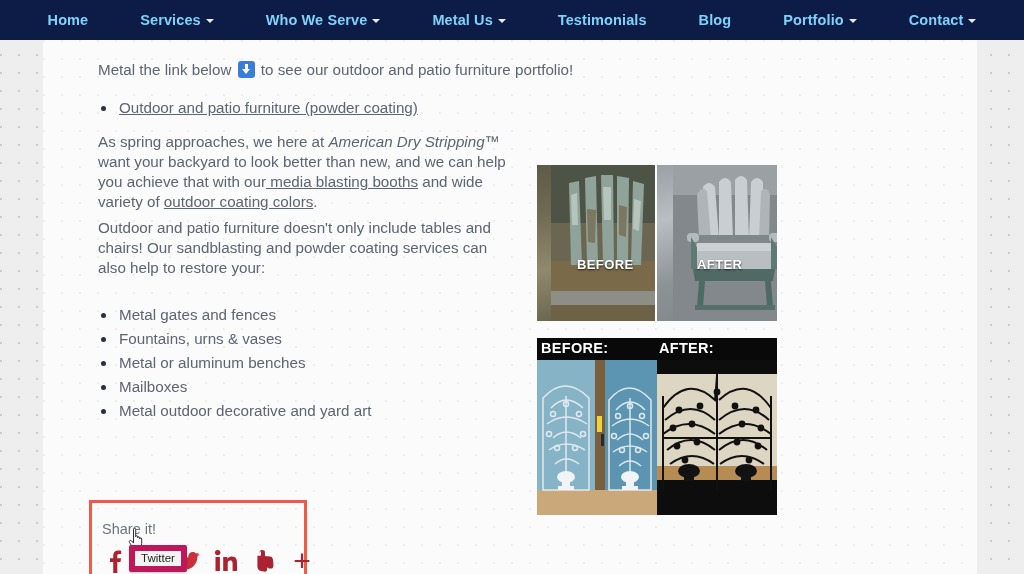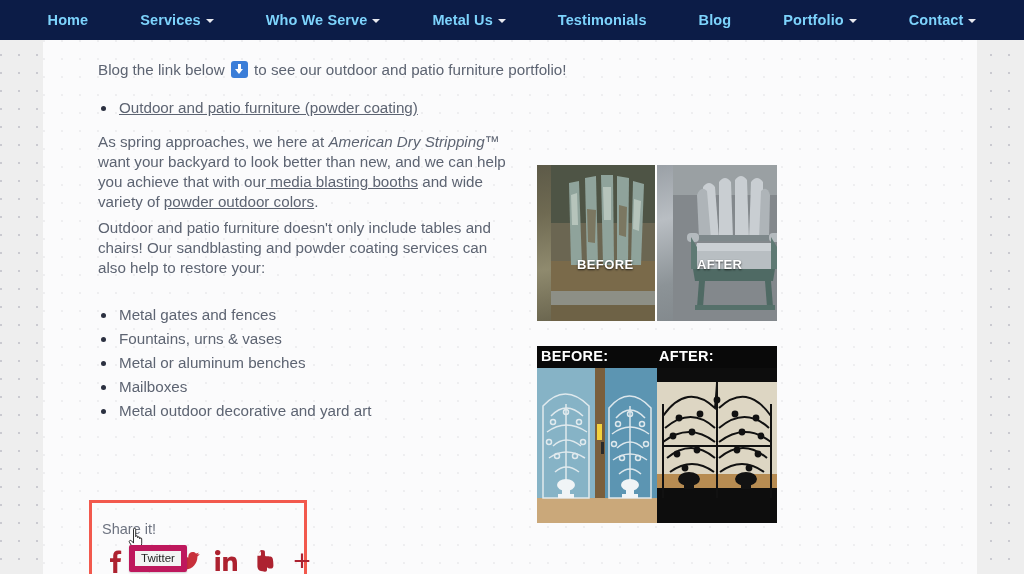--- a/index.html
+++ b/index.html
@@ -303,7 +303,7 @@
     <div id="left-col">
 
       <p id="intro-line" class="body-text">
-        <span>Blog the link below</span>
+        <span>Metal the link below</span>
         <span class="dl-badge"></span>
         <span>to see our outdoor and patio furniture portfolio!</span>
       </p>

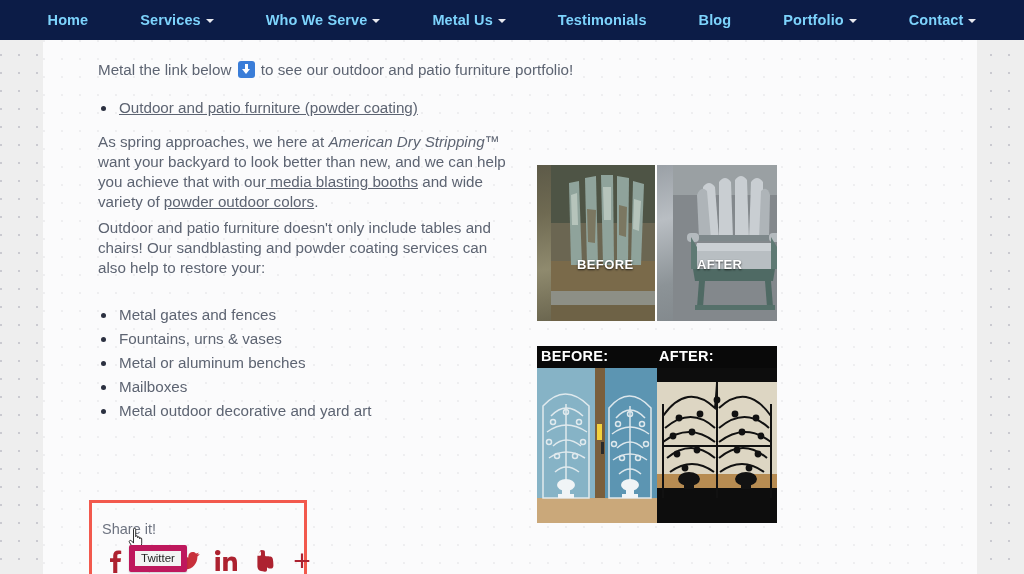--- a/index.html
+++ b/index.html
@@ -315,7 +315,7 @@
       </ul>
 
       <p id="para-spring" class="body-text">
-        <span>As spring approaches, we here at </span><em>American Dry Stripping™</em><span> want your backyard to look better than new, and we can help you achieve that with our</span><a href="#"> media blasting booths</a><span> and wide variety of </span><a href="#">powder outdoor colors</a><span>.</span>
+        <span>As spring approaches, we here at </span><em>American Dry Stripping™</em><span> want your backyard to look better than new, and we can help you achieve that with our</span><a href="#"> media blasting booths</a><span> and wide variety of </span><a href="#">outdoor coating colors</a><span>.</span>
       </p>
 
       <p id="para-furniture" class="body-text">Outdoor and patio furniture doesn't only include tables and chairs! Our sandblasting and powder coating services can also help to restore your:</p>

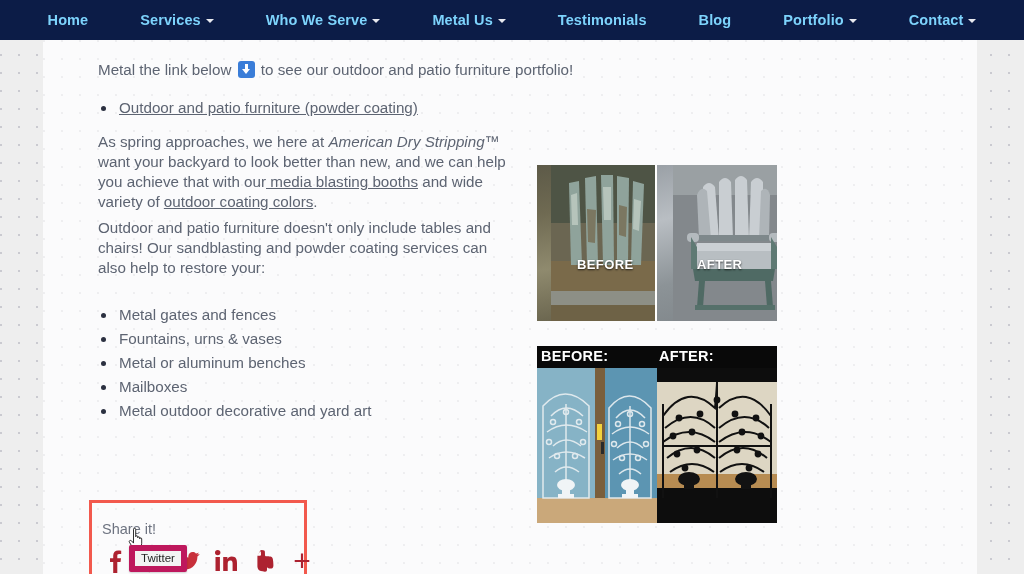--- a/index.html
+++ b/index.html
@@ -204,7 +204,7 @@
   }
   #img-gates {
     position: absolute;
-    top: 306px; left: 494px;
+    top: 298px; left: 494px;
     width: 240px; height: 177px;
     background: #0a0a0a;
     overflow: hidden;

